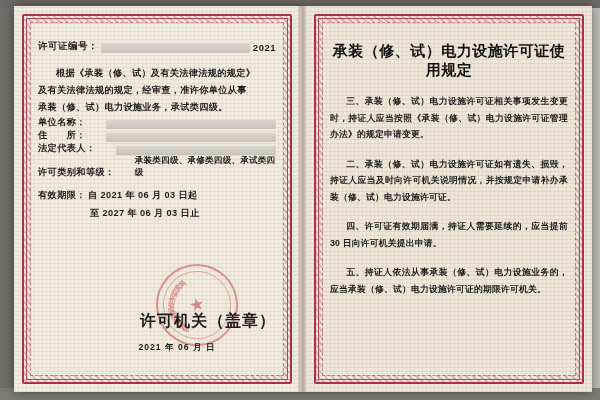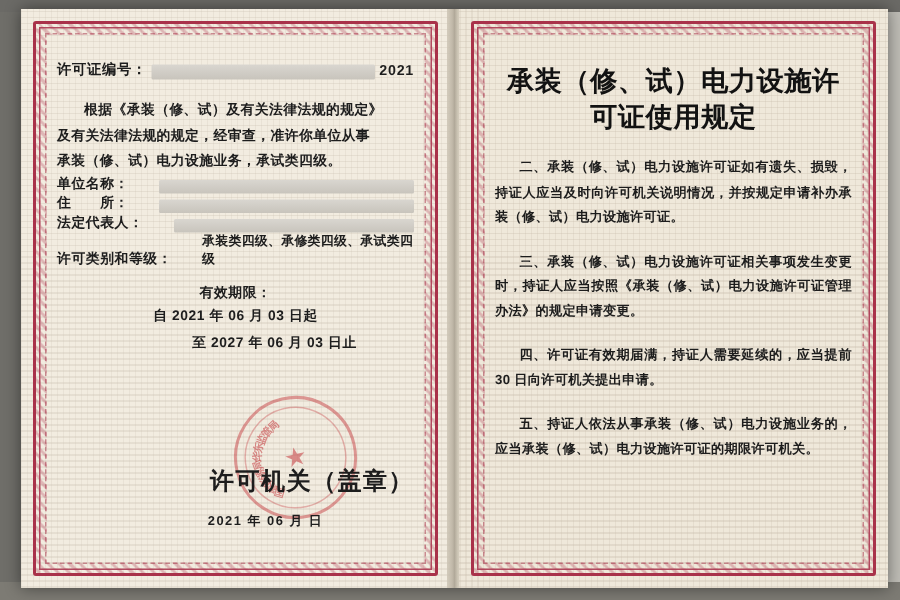--- a/index.html
+++ b/index.html
@@ -147,7 +147,7 @@
 
   
   .rtitle{
-    text-align:center;font-size:18px;font-weight:bold;
+    text-align:center;font-size:15px;font-weight:bold;
     letter-spacing:.5px;margin-top:14px;color:#121212;
   }
   .rule{

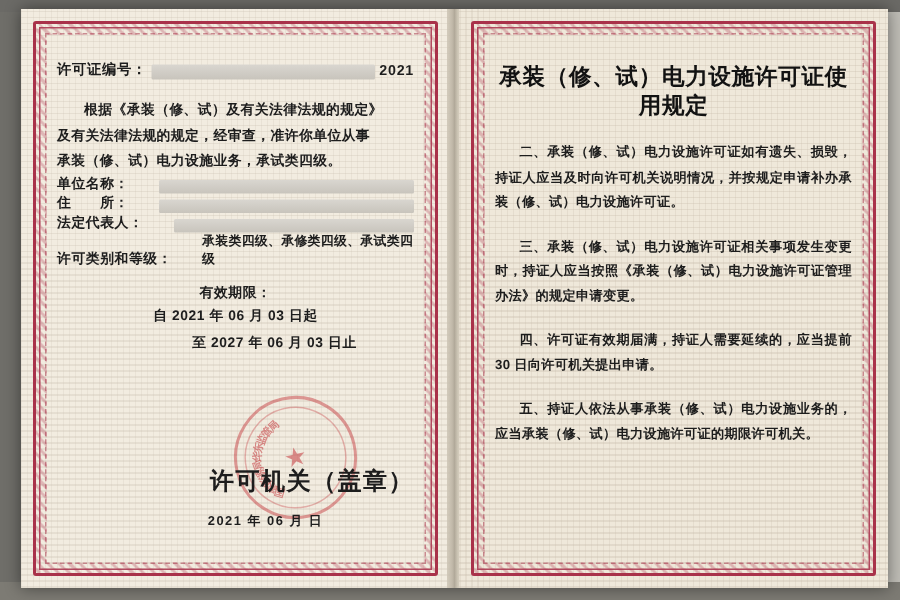--- a/index.html
+++ b/index.html
@@ -251,10 +251,10 @@
         <div class="rtitle">承装（修、试）电力设施许可证使用规定</div>
 
         <div class="rule">
+          <span class="ind"></span><span>三、承装（修、试）电力设施许可证相关事项发生变更时，持证人应当按照《承装（修、试）电力设施许可证管理办法》的规定申请变更。</span>
+        </div>
+        <div class="rule">
           <span class="ind"></span><span>二、承装（修、试）电力设施许可证如有遗失、损毁，持证人应当及时向许可机关说明情况，并按规定申请补办承装（修、试）电力设施许可证。</span>
-        </div>
-        <div class="rule">
-          <span class="ind"></span><span>三、承装（修、试）电力设施许可证相关事项发生变更时，持证人应当按照《承装（修、试）电力设施许可证管理办法》的规定申请变更。</span>
         </div>
         <div class="rule">
           <span class="ind"></span><span>四、许可证有效期届满，持证人需要延续的，应当提前 30 日向许可机关提出申请。</span>

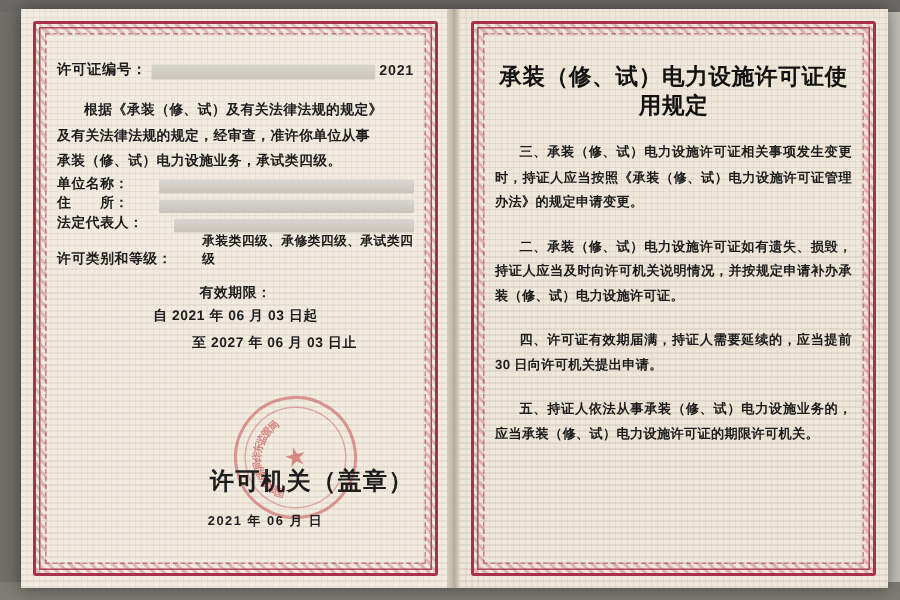--- a/index.html
+++ b/index.html
@@ -107,7 +107,7 @@
   .redline{height:9px;}
 
   .date-block{margin-top:10px;font-size:9.2px;font-weight:bold;}
-  .date-row{display:flex;align-items:center;gap:2px;letter-spacing:.4px;margin-top:5px;flex-direction:column;}
+  .date-row{display:flex;align-items:center;gap:2px;letter-spacing:.4px;margin-top:5px;}
   .date-row .lead{white-space:nowrap;}
   .date-row .sub{white-space:nowrap;padding-left:52px;}
 

